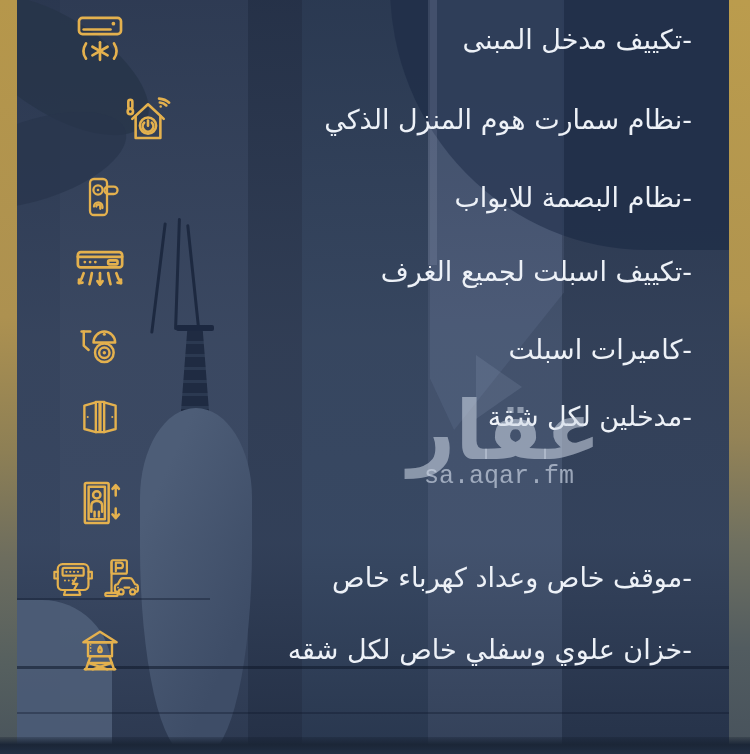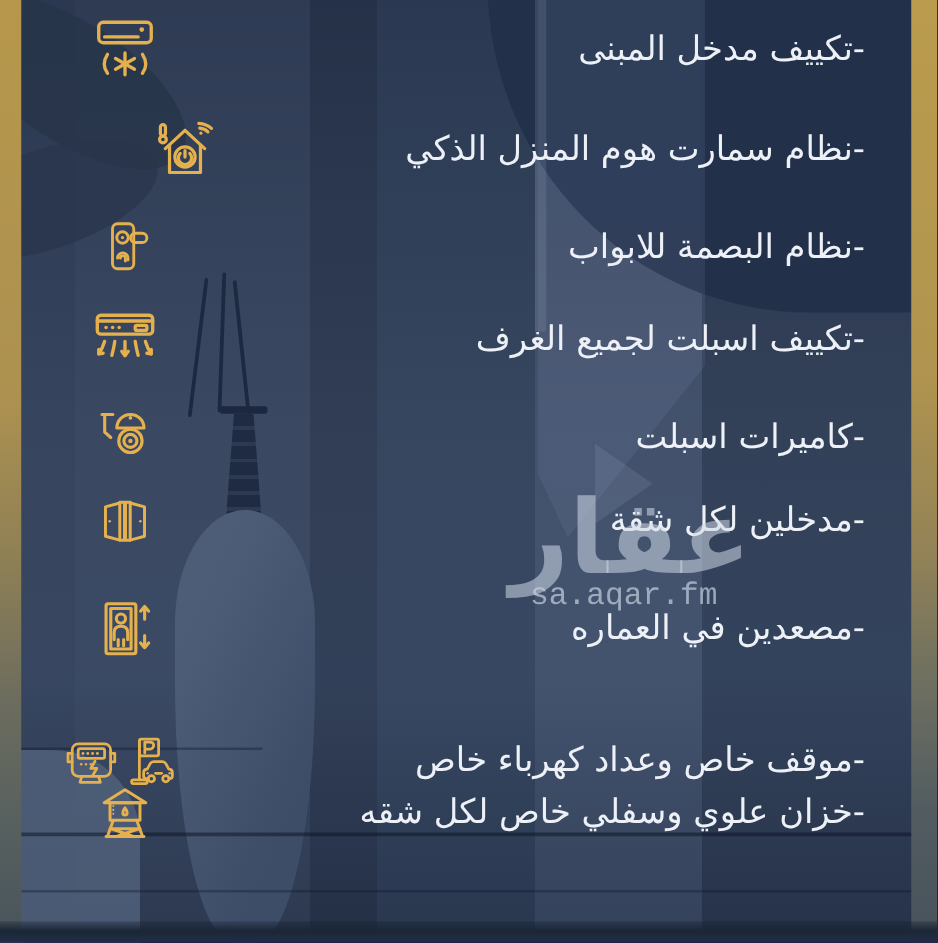--- a/index.html
+++ b/index.html
@@ -5,7 +5,7 @@
   html,body{margin:0;padding:0;background:#111;}
   .canvas{
     position:relative; width:750px; height:754px; overflow:hidden;
-    background:#4c1d95;
+    background:#0369a1;
     font-family:"DejaVu Sans","Liberation Sans",sans-serif;
   }
   .abs{position:absolute;}

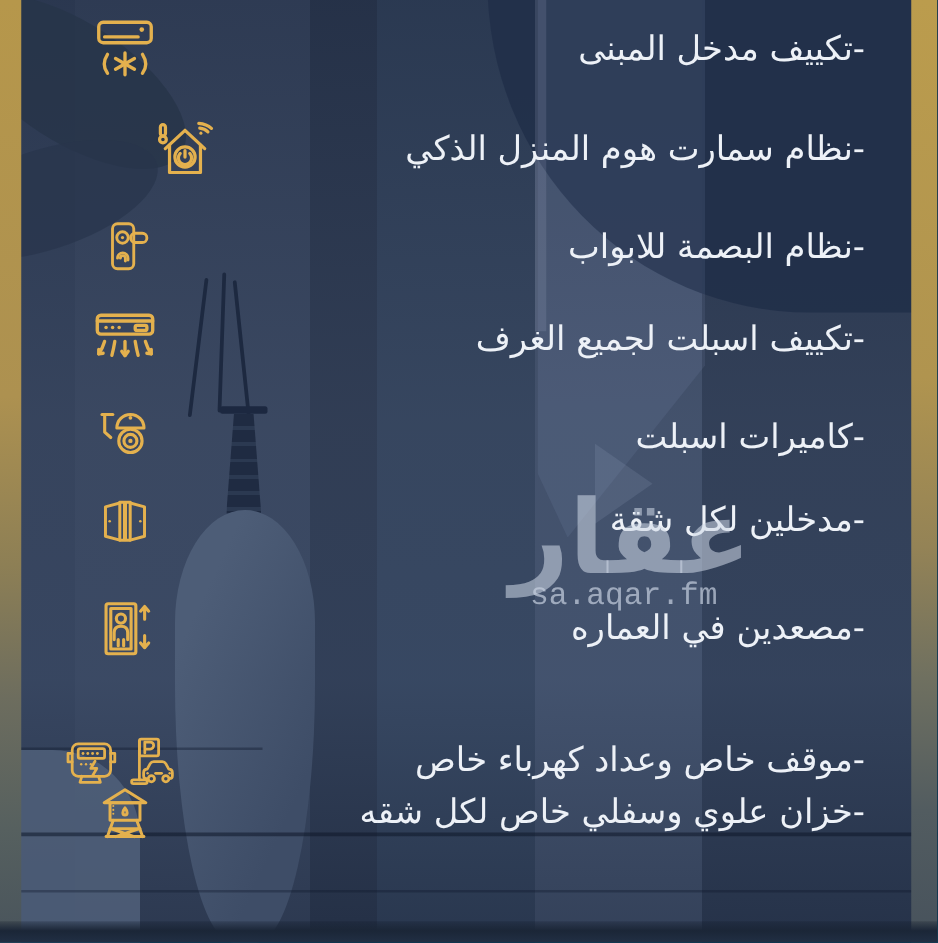--- a/index.html
+++ b/index.html
@@ -233,7 +233,6 @@
         </g>
           </svg>
       </div>
-      <div class="label">-مصعدين في العماره</div>
     </div>
 
     <div class="row r8">

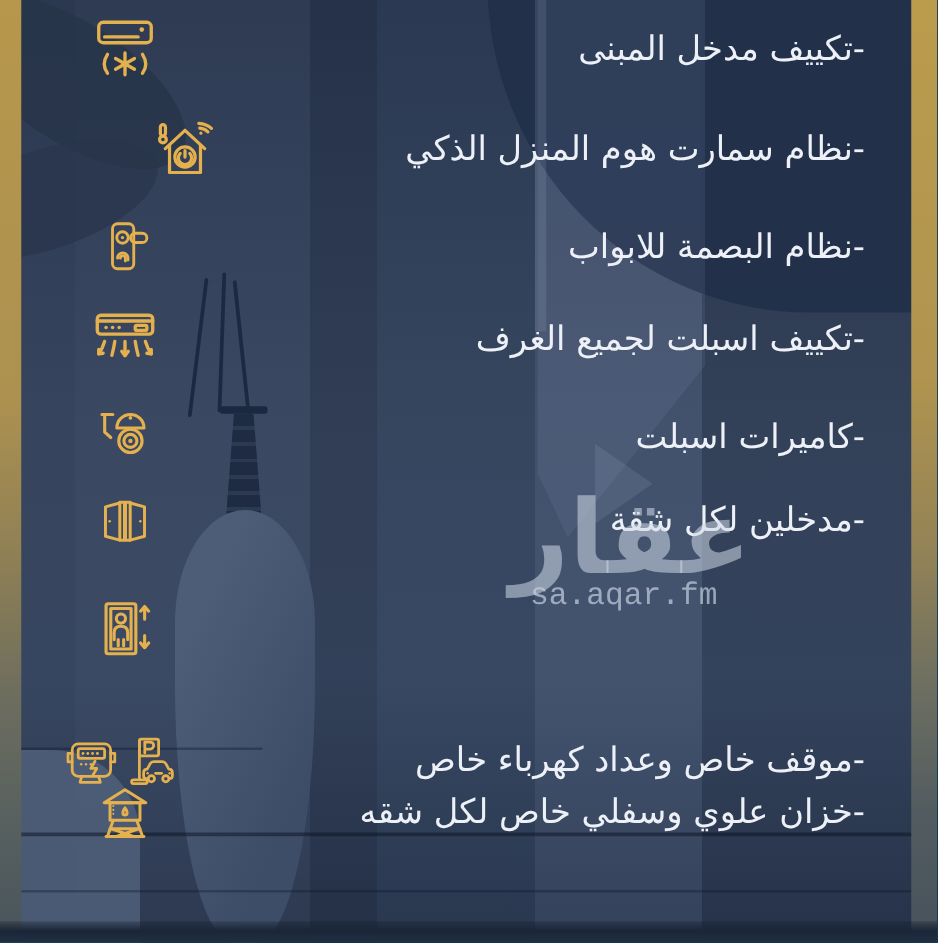--- a/index.html
+++ b/index.html
@@ -71,7 +71,7 @@
   .rows{ inset:0; z-index:20; }
   .row{ position:absolute; left:0; right:0; height:56px; }
   .r1{top:12px;} .r2{top:92px;margin-left:48px;} .r3{top:170px;} .r4{top:244px;} .r5{top:322px;}
-  .r6{top:389px;} .r7{top:475px;} .r8{top:581px;padding-left:32px;} .r9{top:622px;}
+  .r6{top:389px;} .r7{top:475px;} .r8{top:550px;padding-left:32px;} .r9{top:622px;}
   .icon-box{ position:absolute; left:52px; width:96px; height:56px;
     display:flex; align-items:center; justify-content:center; }
   .label{ position:absolute; left:150px; right:58px; height:56px; line-height:56px;

